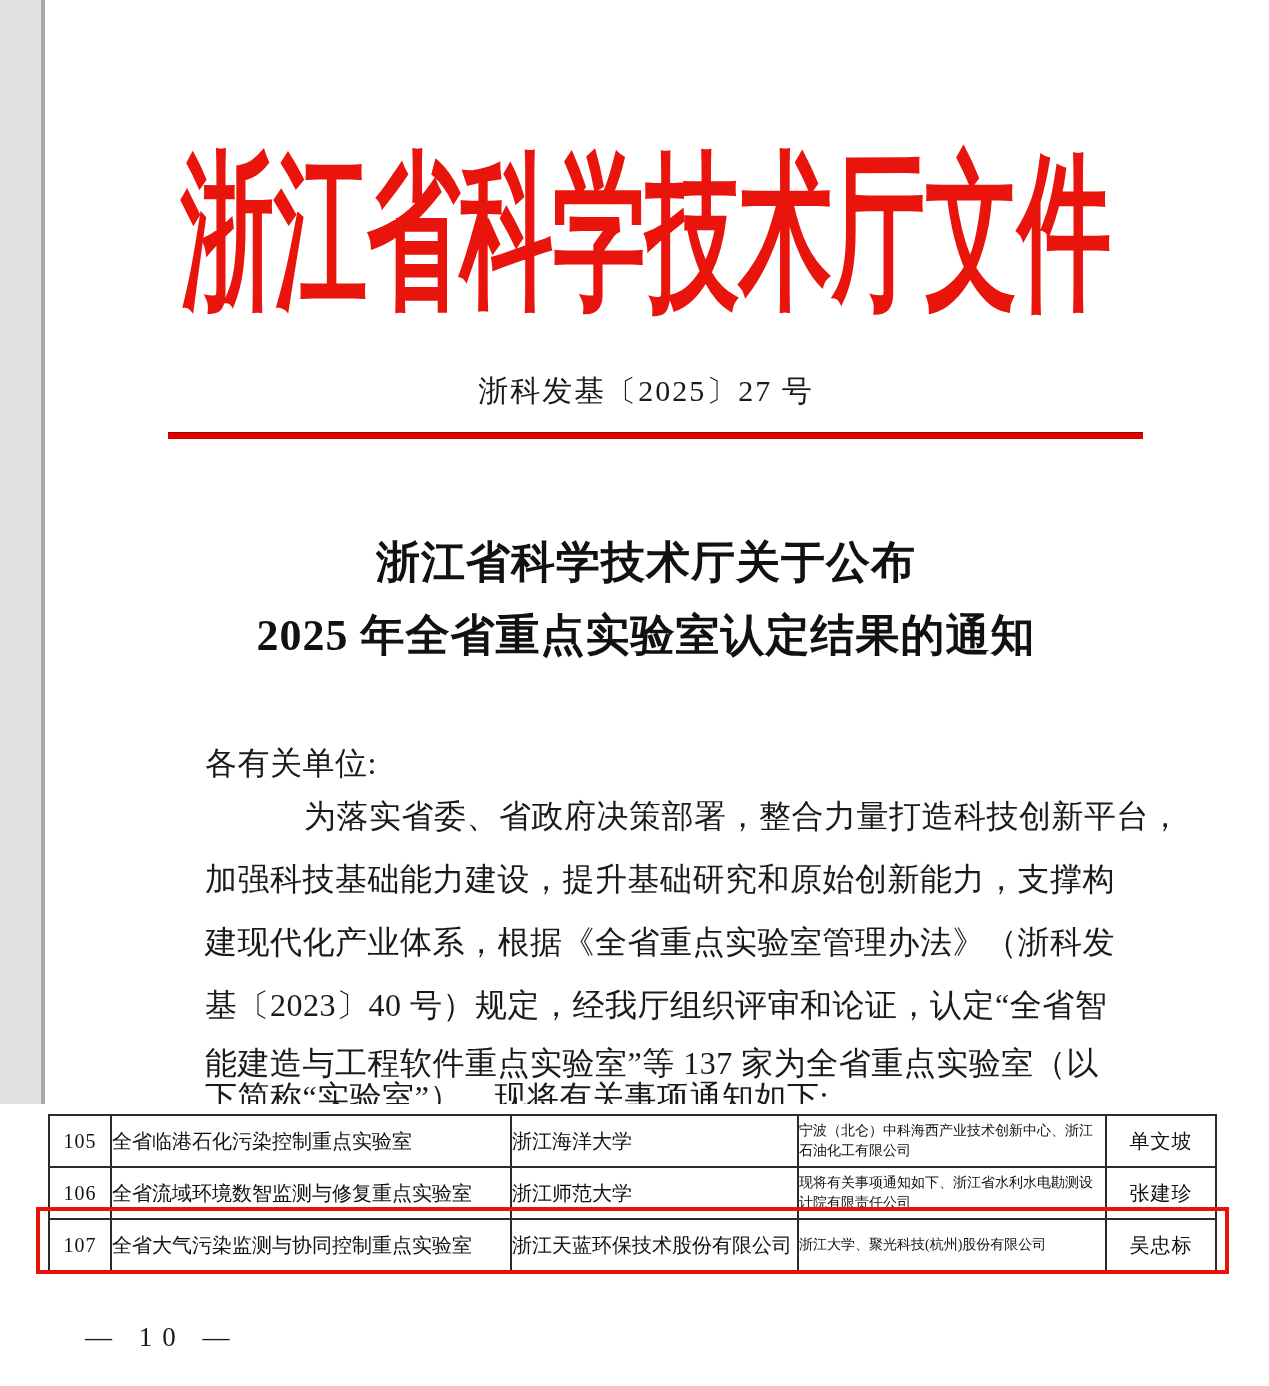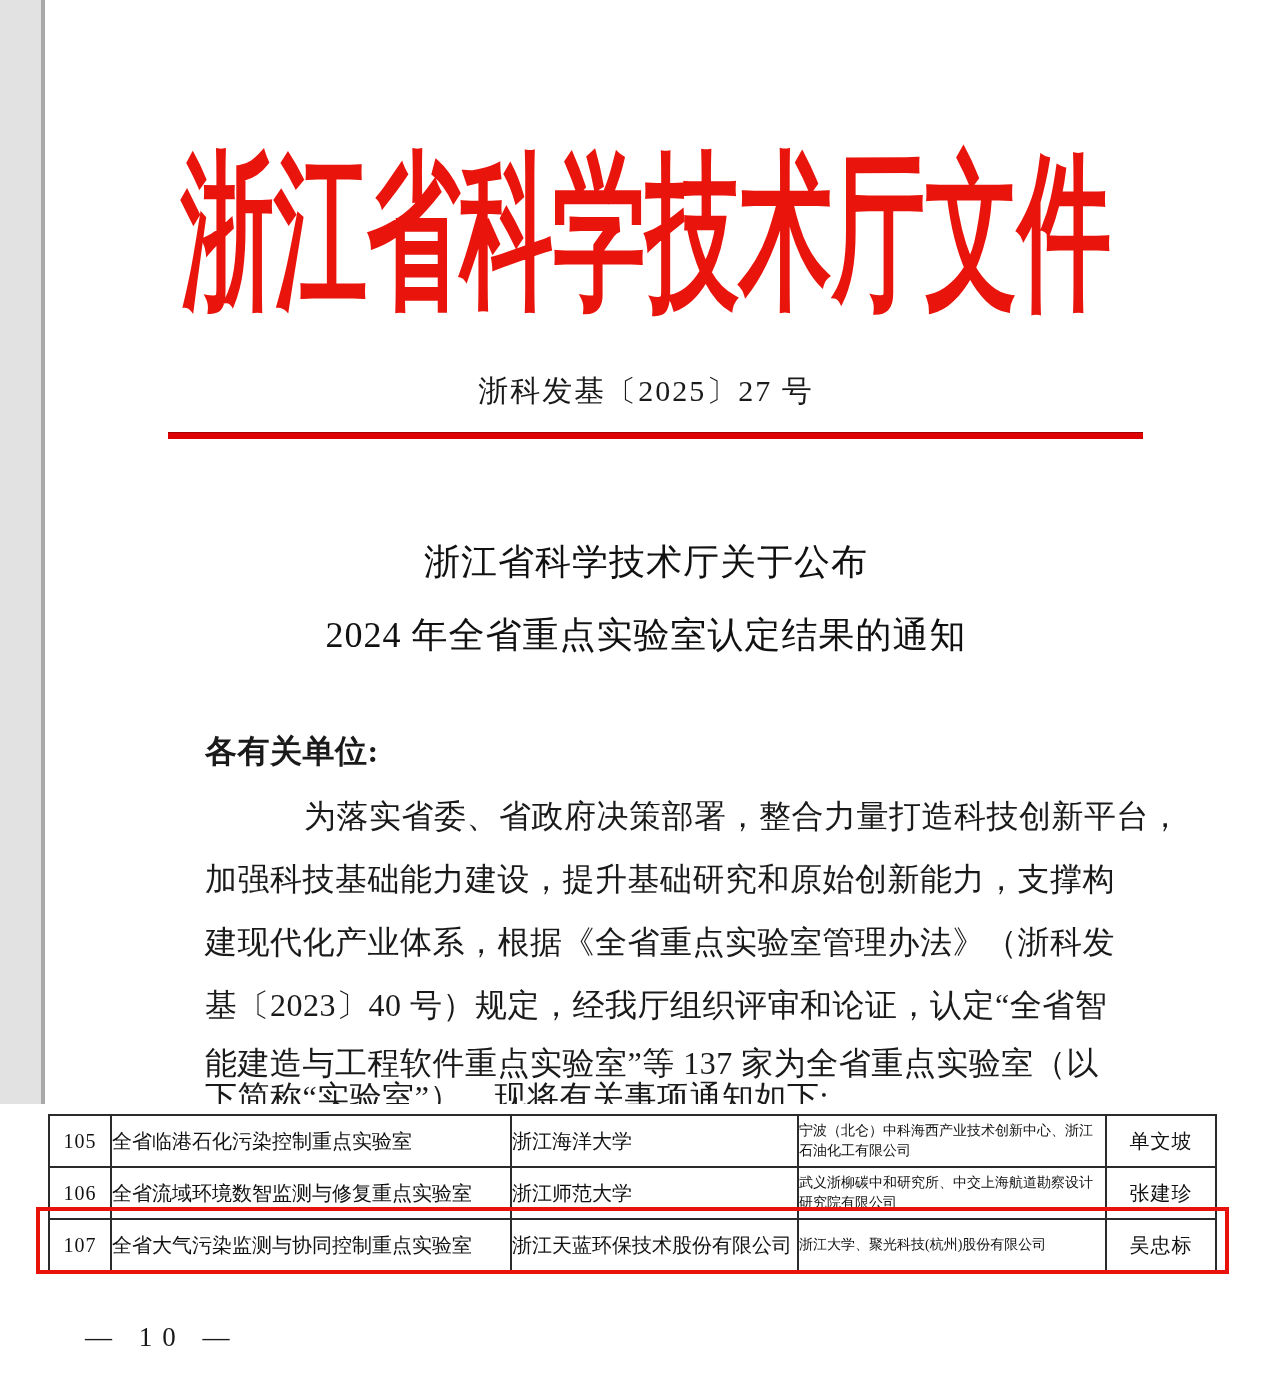--- a/index.html
+++ b/index.html
@@ -50,8 +50,8 @@
   }
   .notice-title{
     position:absolute;left:0;top:526px;width:1202px;
-    text-align:center;font-weight:400;color:#111;
-    font-size:36px;line-height:73px;letter-spacing:1px;
+    text-align:center;font-weight:700;color:#111;
+    font-size:44px;line-height:73px;letter-spacing:1px;
     white-space:nowrap;
   }
   .body-block{

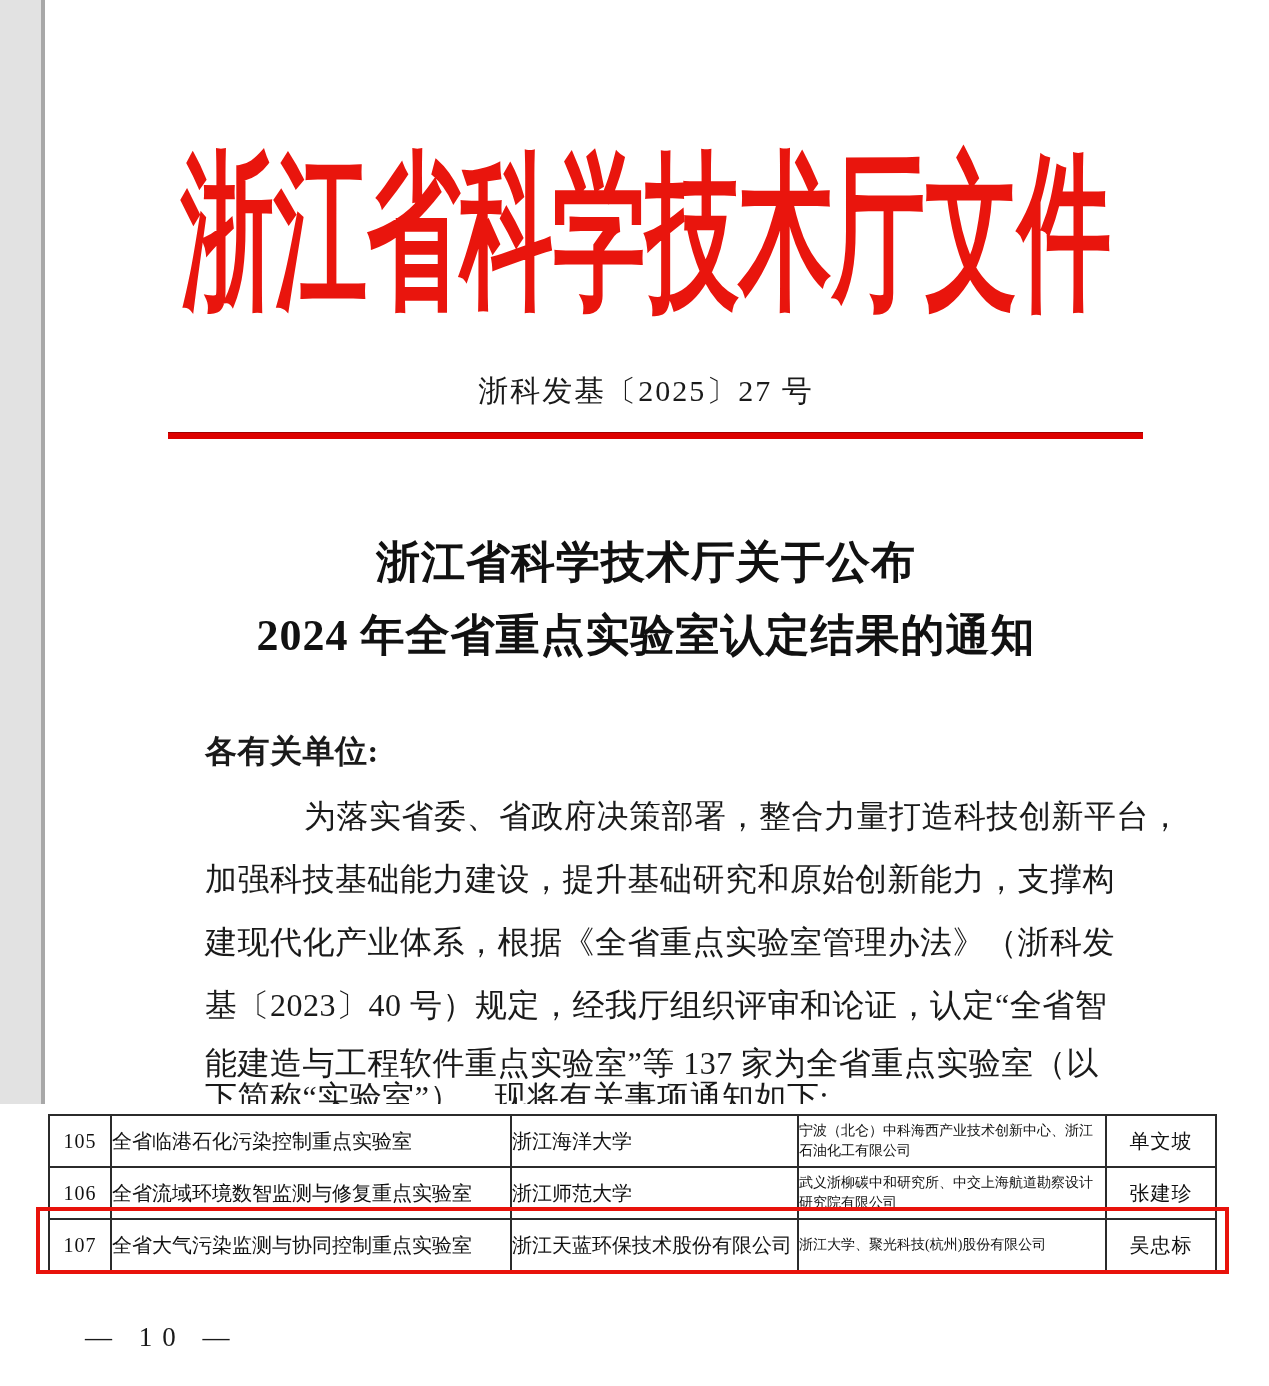--- a/index.html
+++ b/index.html
@@ -111,7 +111,7 @@
       <div class="red-rule"></div>
       <div class="notice-title">
         <div>浙江省科学技术厅关于公布</div>
-        <div>2024 年全省重点实验室认定结果的通知</div>
+        <div>2025 年全省重点实验室认定结果的通知</div>
       </div>
       <div class="body-block">
         <div class="body-line bl-salutation">各有关单位:</div>

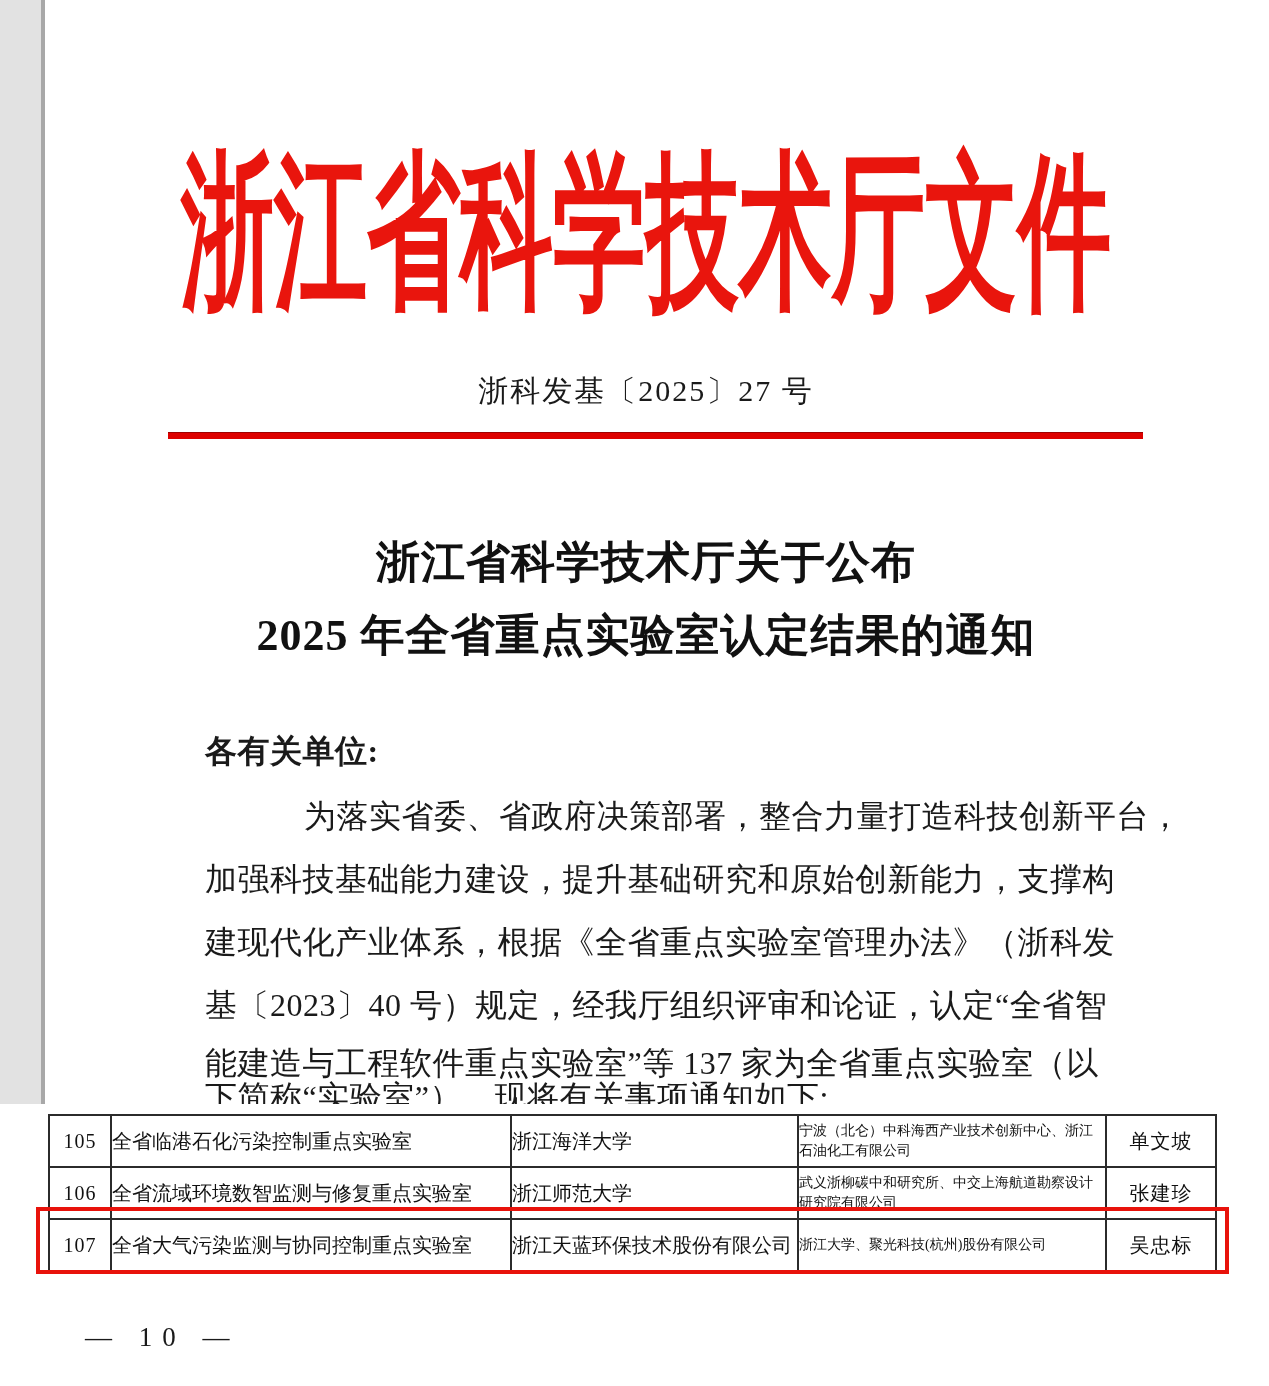--- a/index.html
+++ b/index.html
@@ -59,7 +59,7 @@
     font-size:32px;color:#1a1a1a;
   }
   .body-line{position:absolute;left:0;white-space:nowrap;letter-spacing:0.5px;}
-  .bl-salutation{top:0;font-weight:bold;}
+  .bl-salutation{top:12px;}
   .bl-1{top:65px;left:70px;margin-left:29px;}
   .bl-2{top:128px;}
   .bl-3{top:191px;}

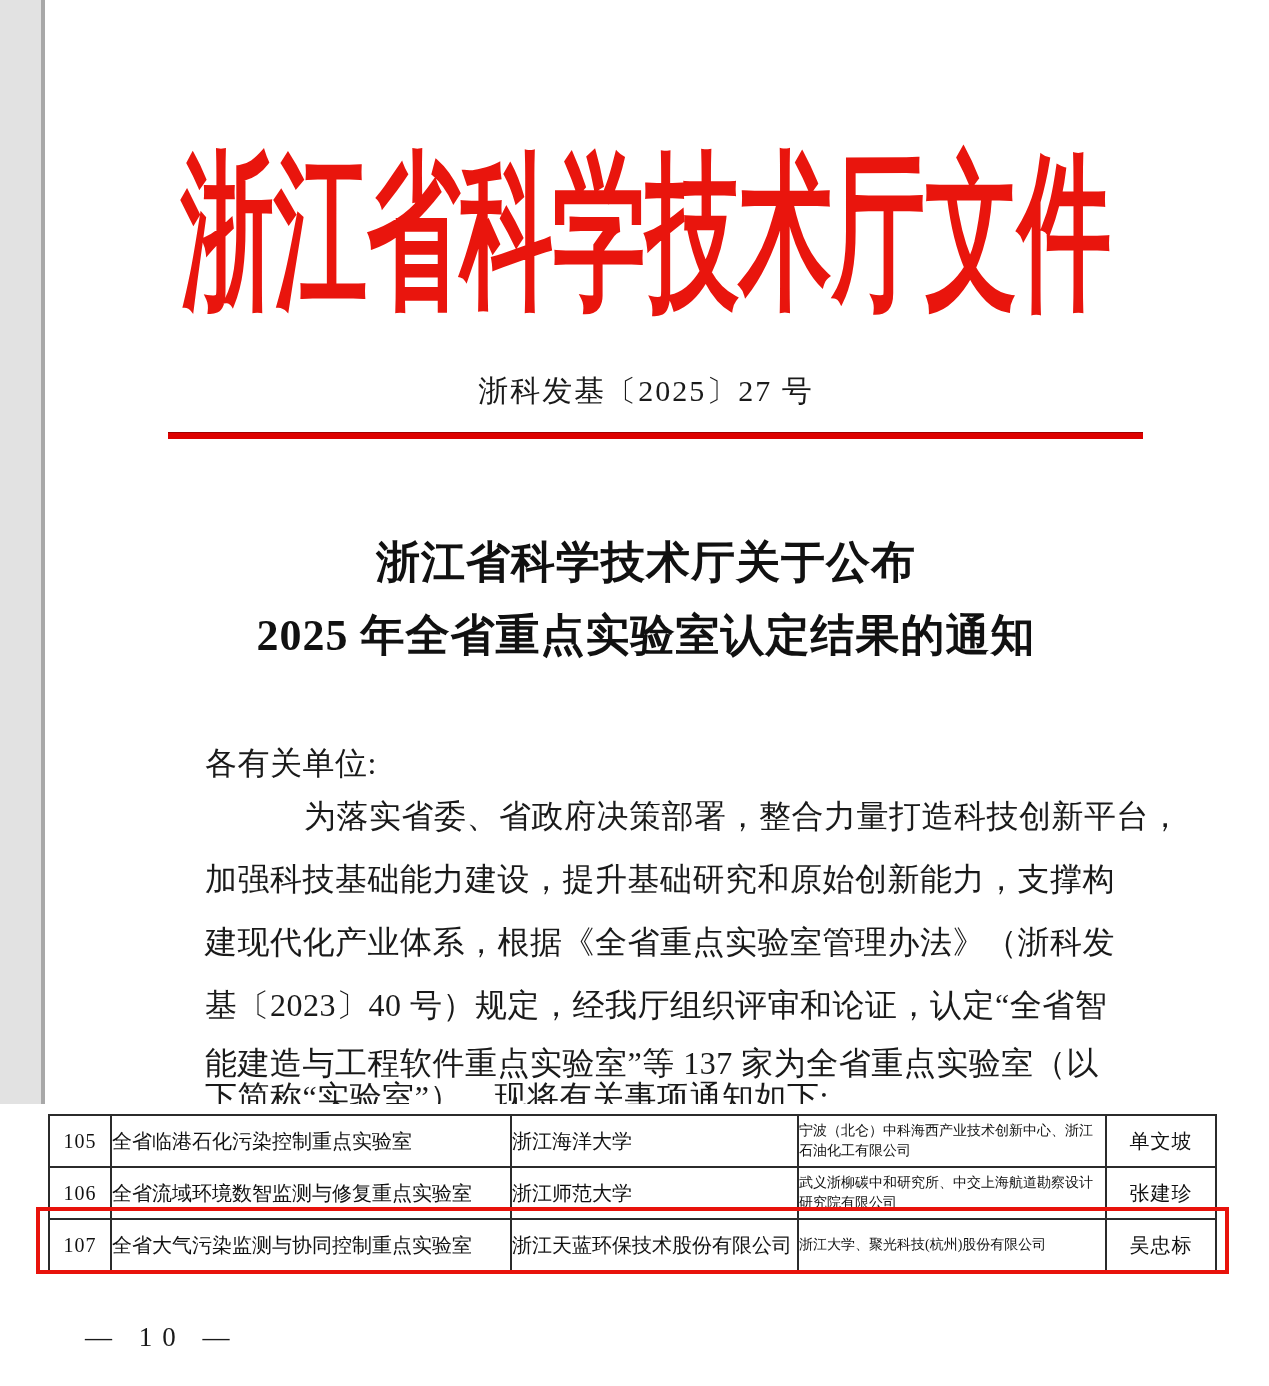--- a/index.html
+++ b/index.html
@@ -150,7 +150,7 @@
           <td class="c-no">106</td>
           <td class="c-lab">全省流域环境数智监测与修复重点实验室</td>
           <td class="c-host">浙江师范大学</td>
-          <td class="c-partner">武义浙柳碳中和研究所、中交上海航道勘察设计研究院有限公司</td>
+          <td class="c-partner">现将有关事项通知如下、浙江省水利水电勘测设计院有限责任公司</td>
           <td class="c-director">张建珍</td>
         </tr>
         <tr>

